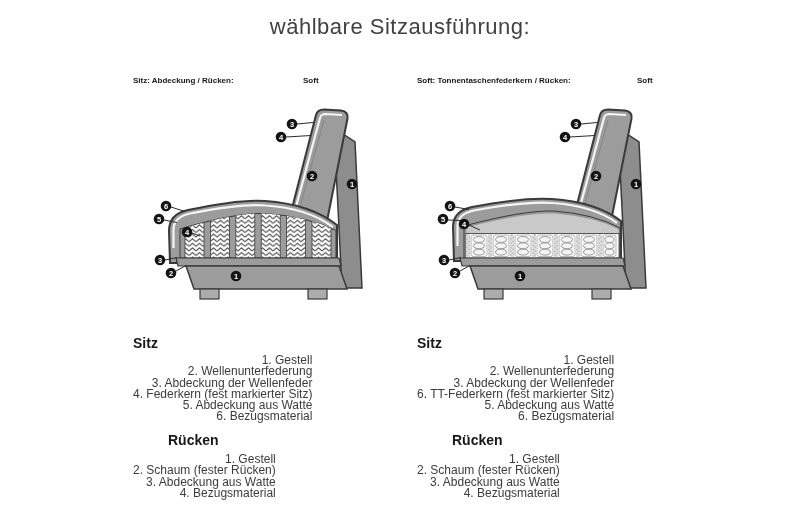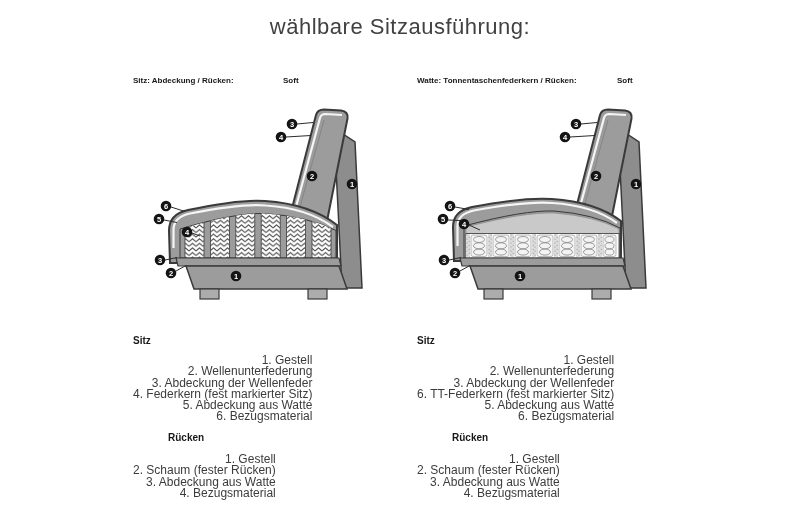--- a/index.html
+++ b/index.html
@@ -14,7 +14,7 @@
   .hdr{position:absolute;top:76px;font-size:8px;font-weight:bold;color:#181818;white-space:nowrap;}
   .hdr-left{left:133px;}
   .hdr-right{left:417px;}
-  .hdr .val{position:absolute;top:0;}
+  .hdr .val{position:absolute;top:0;margin-left:20px;}
   .hdr-left .val{left:150px;}
   .hdr-right .val{left:200px;}
   .diagram{position:absolute;top:100px;width:260px;height:220px;}

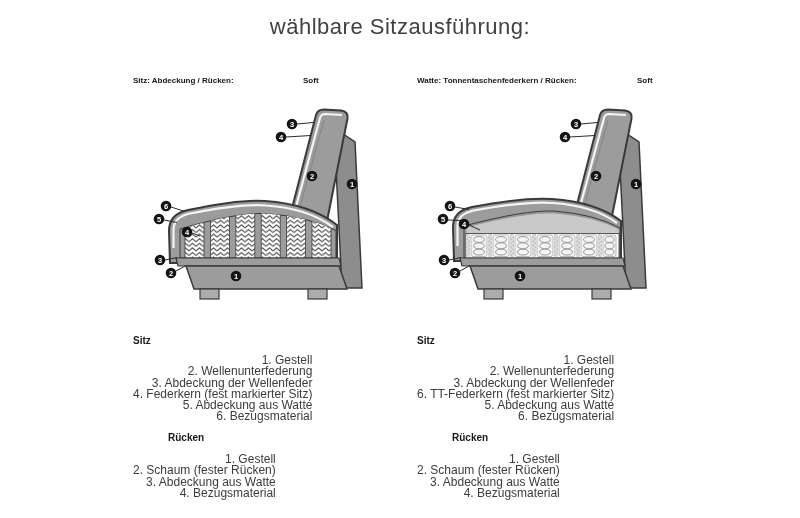--- a/index.html
+++ b/index.html
@@ -47,7 +47,7 @@
   <span class="val">Soft</span>
 </div>
 <div class="hdr hdr-right">
-  <span>Watte: Tonnentaschenfederkern / Rücken:</span>
+  <span>Soft: Tonnentaschenfederkern / Rücken:</span>
   <span class="val">Soft</span>
 </div>
 

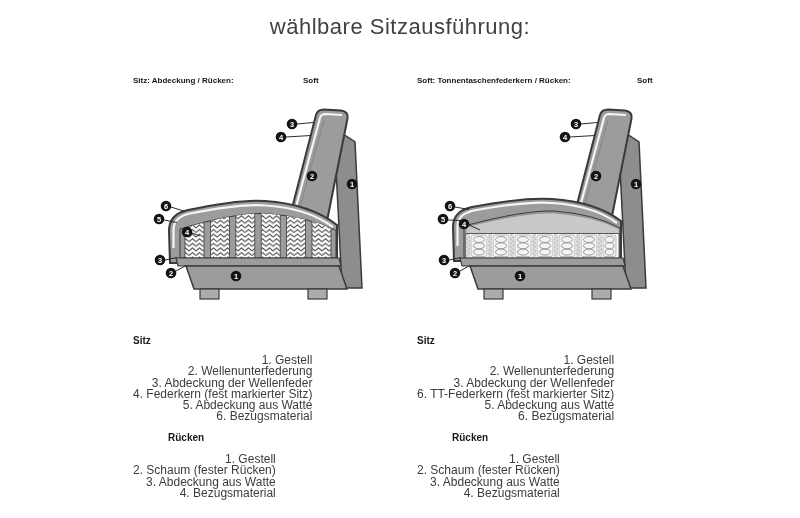--- a/index.html
+++ b/index.html
@@ -20,7 +20,7 @@
   .diagram{position:absolute;top:100px;width:260px;height:220px;}
   .diagram-left{left:140px;}
   .diagram-right{left:424px;}
-  .list-heading{position:absolute;font-size:10px;font-weight:bold;color:#181818;}
+  .list-heading{position:absolute;font-size:14px;font-weight:bold;color:#181818;}
   .list{position:absolute;font-size:12px;line-height:11.3px;color:#3c3c3c;white-space:nowrap;text-align:right;}
   .col-l{left:133px;}
   .col-r{left:417px;}

